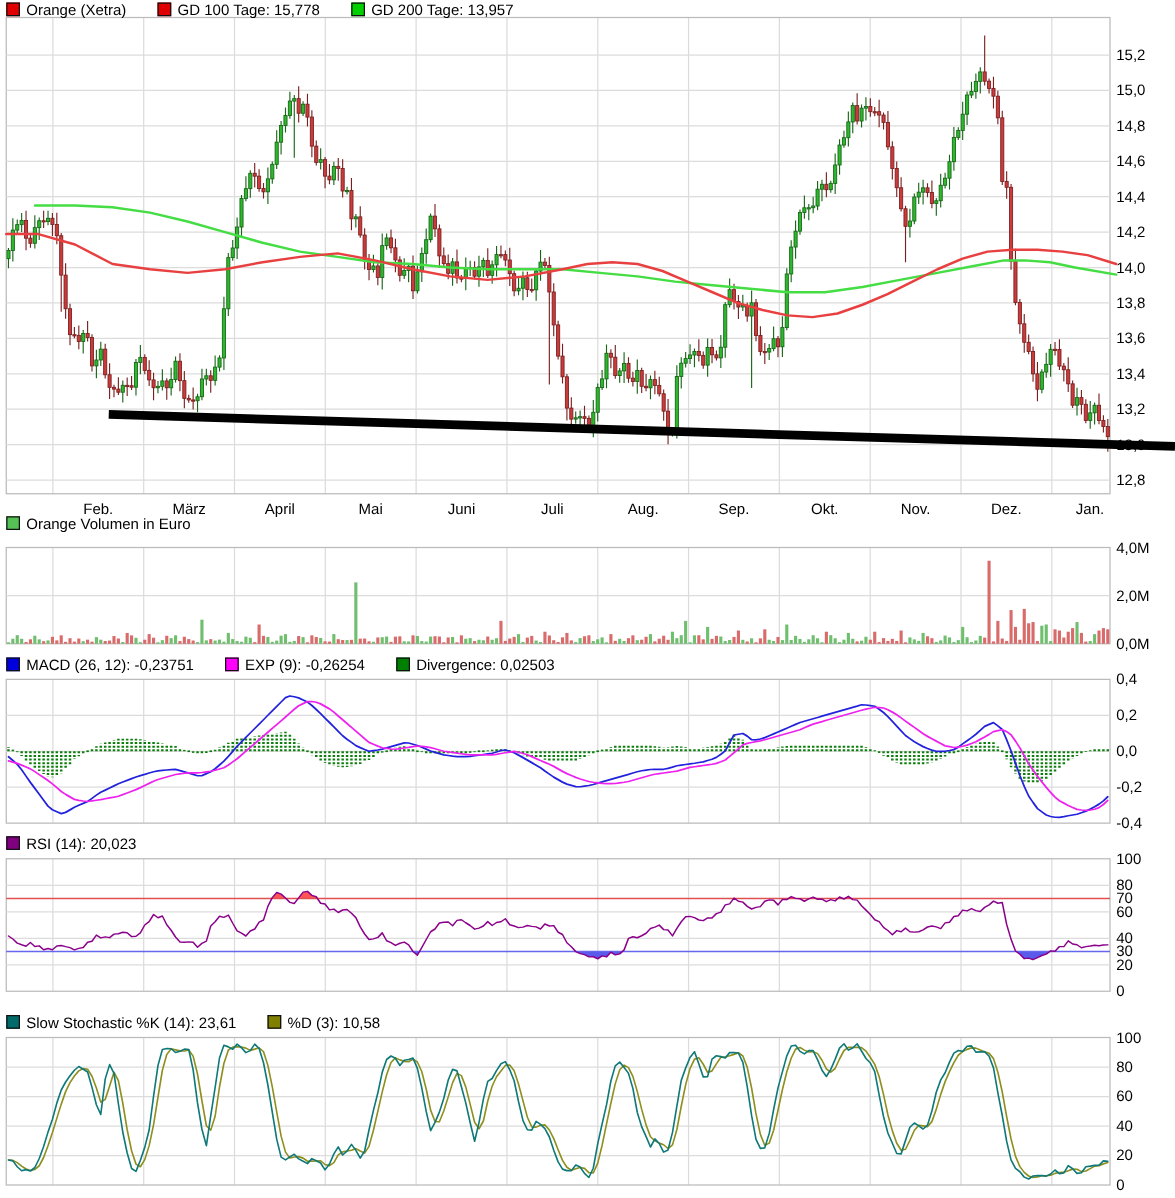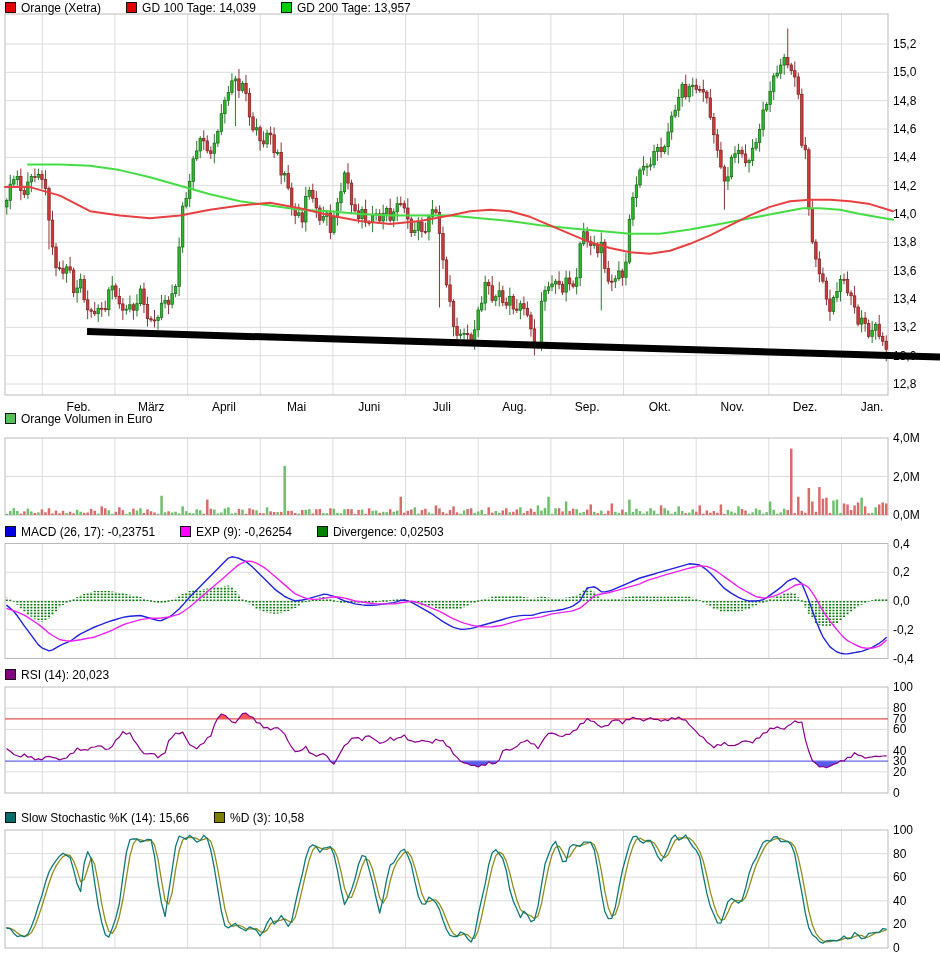--- a/index.html
+++ b/index.html
@@ -1230,7 +1230,7 @@
     </span>
     <span class="li">
       <span class="sq" style="background: rgb(224, 0, 0);"></span>
-      <span>GD 100 Tage: 14,039</span>
+      <span>GD 100 Tage: 15,778</span>
     </span>
     <span class="li">
       <span class="sq" style="background: rgb(0, 208, 0);"></span>

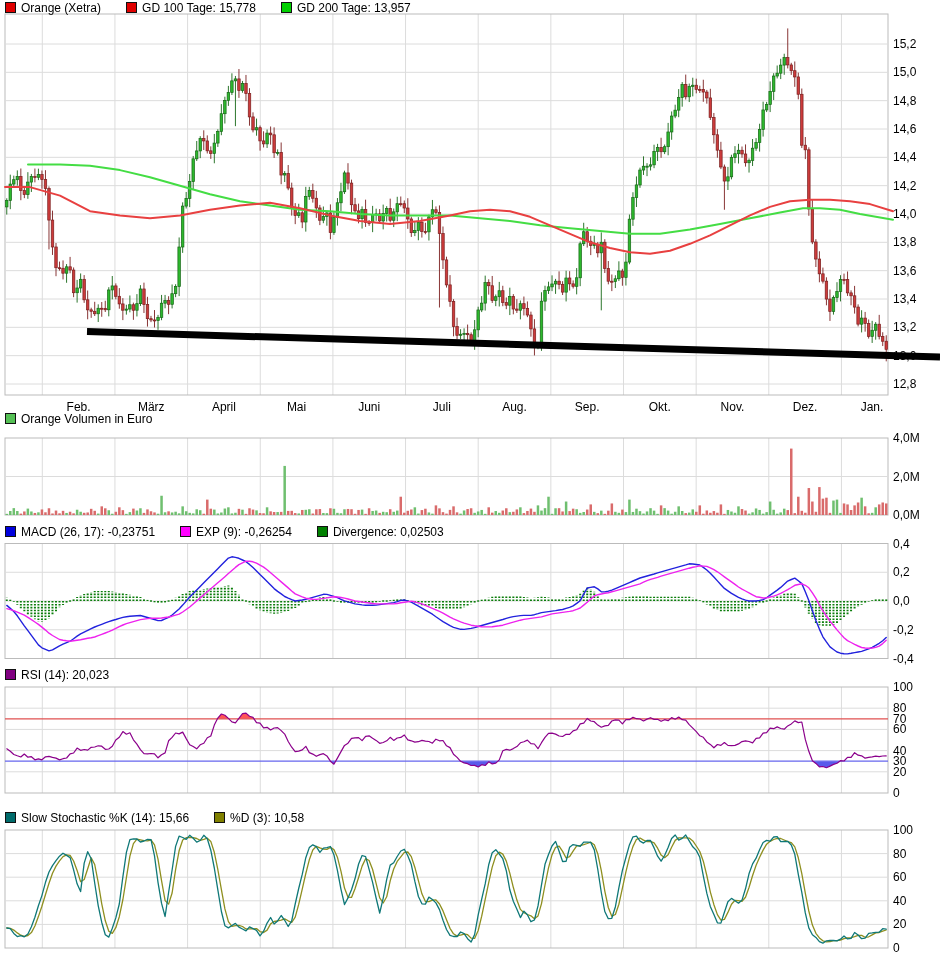--- a/index.html
+++ b/index.html
@@ -1248,7 +1248,7 @@
   <div class="legend" style="top:525px">
     <span class="li">
       <span class="sq" style="background: rgb(0, 0, 221);"></span>
-      <span>MACD (26, 17): -0,23751</span>
+      <span>MACD (26, 12): -0,23751</span>
     </span>
     <span class="li">
       <span class="sq" style="background: rgb(255, 0, 255);"></span>

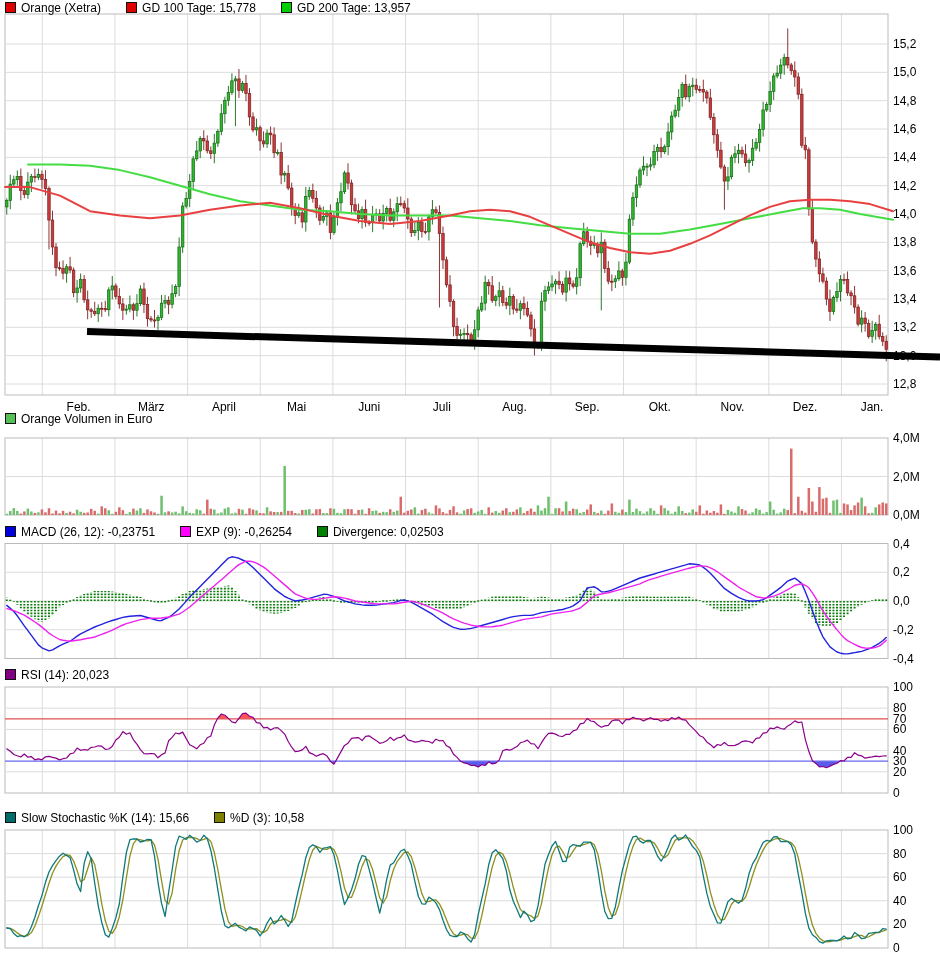--- a/index.html
+++ b/index.html
@@ -1270,7 +1270,7 @@
   <div class="legend" style="top:811px">
     <span class="li">
       <span class="sq" style="background: rgb(0, 107, 107);"></span>
-      <span>Slow Stochastic %K (14): 15,66</span>
+      <span>Slow Stochastic %K (14): 23,61</span>
     </span>
     <span class="li">
       <span class="sq" style="background: rgb(128, 128, 0);"></span>

